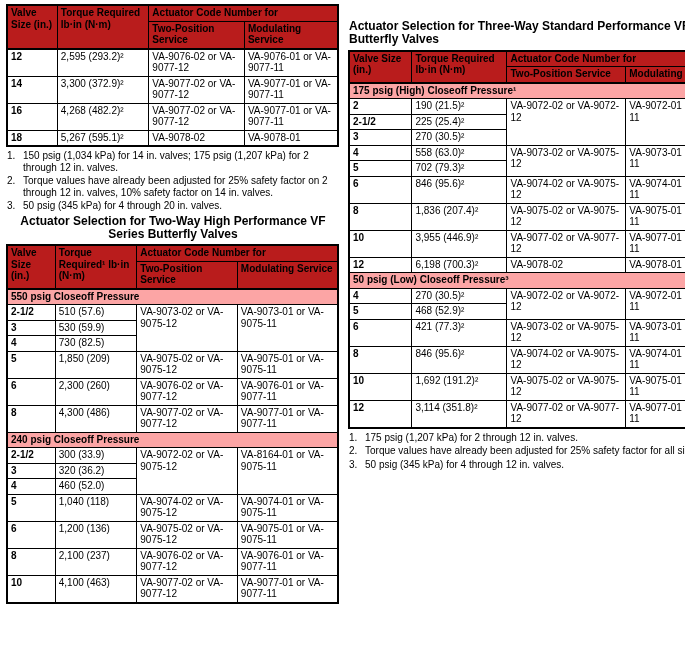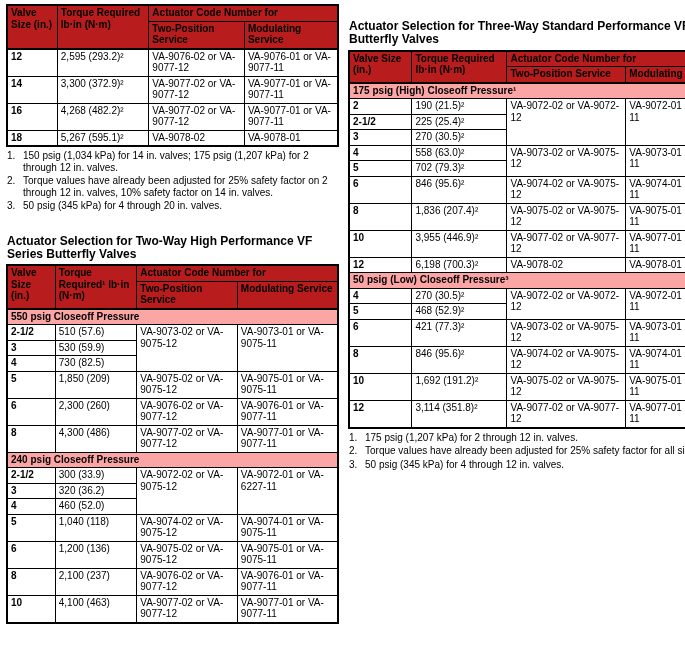--- a/index.html
+++ b/index.html
@@ -21,7 +21,7 @@
     font-size:12px;font-weight:bold;line-height:1.12;
     margin:0 0 3px 1px;
   }
-  .table-heading.mt{margin-top:23px;}
+  .table-heading.mt{margin-top:3px;text-align:center;}
   table{
     border-collapse:collapse;width:100%;
     font-size:10px;line-height:1.15;table-layout:fixed;

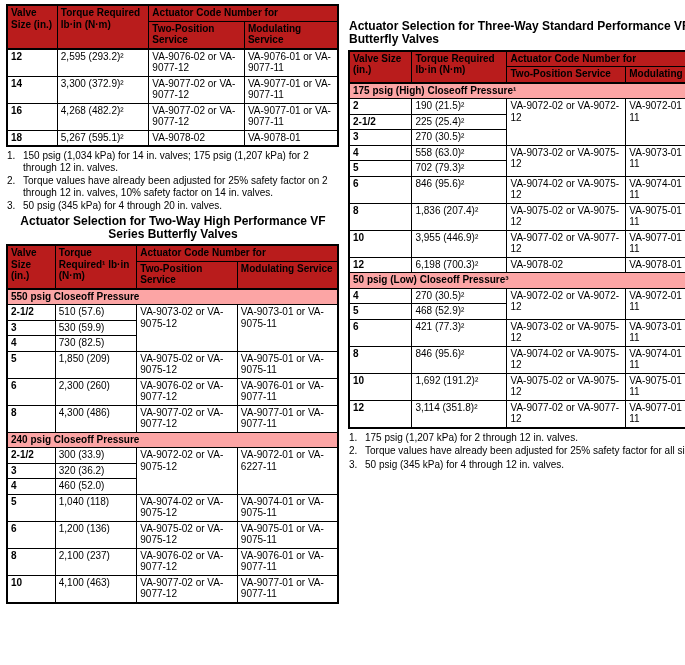--- a/index.html
+++ b/index.html
@@ -172,7 +172,7 @@
                 <td class="size-cell">2-1/2</td>
                 <td>300 (33.9)</td>
                 <td rowspan="3">VA-9072-02 or VA-9075-12</td>
-                <td rowspan="3">VA-9072-01 or VA-6227-11</td>
+                <td rowspan="3">VA-8164-01 or VA-9075-11</td>
               </tr>
               <tr>
                 <td class="size-cell">3</td>

